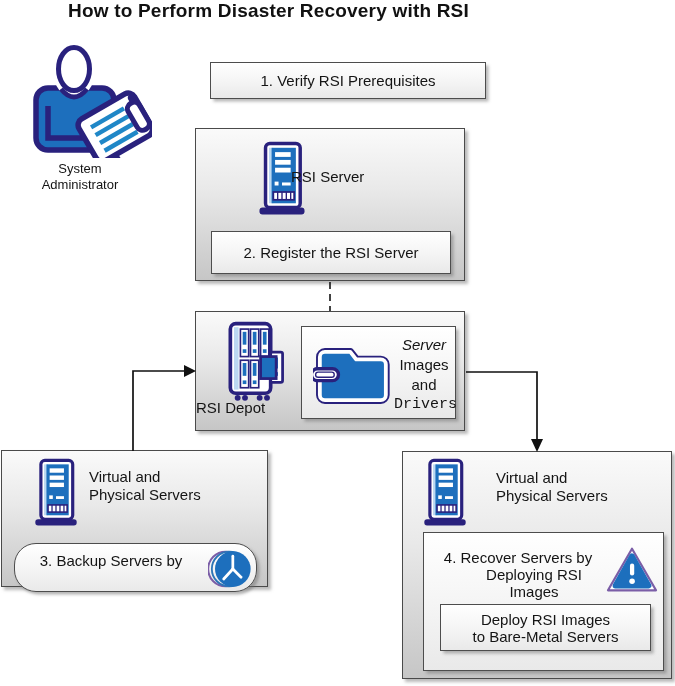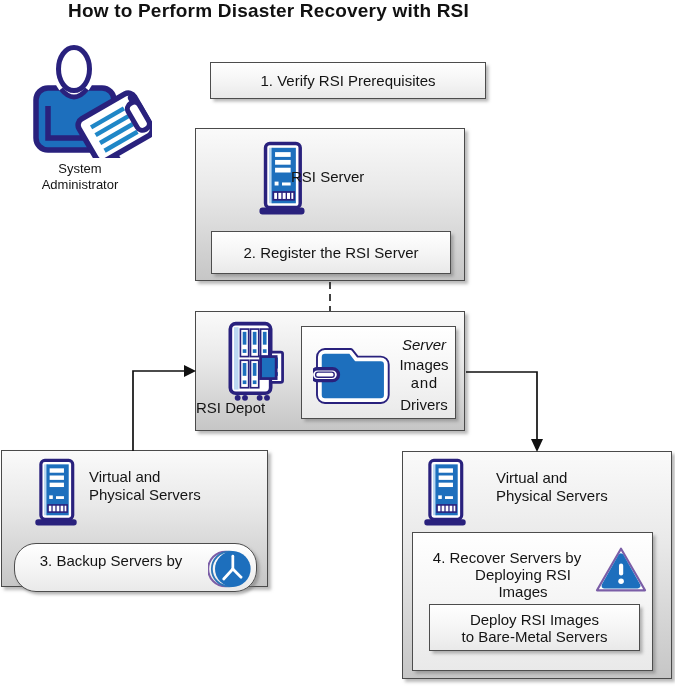--- a/index.html
+++ b/index.html
@@ -170,7 +170,7 @@
       <div class="label" style="left:92px; top:8px; width:60px;">
         <span class="line" style="line-height:20px;font-style:italic;">Server</span>
         <span class="line" style="line-height:20px;">Images</span>
-        <span class="line" style="line-height:20px;font-family:Liberation Mono, monospace;">and</span>
+        <span class="line" style="line-height:20px;">and</span>
         <span class="line" style="line-height:20px;">Drivers</span>
       </div>
     </div>

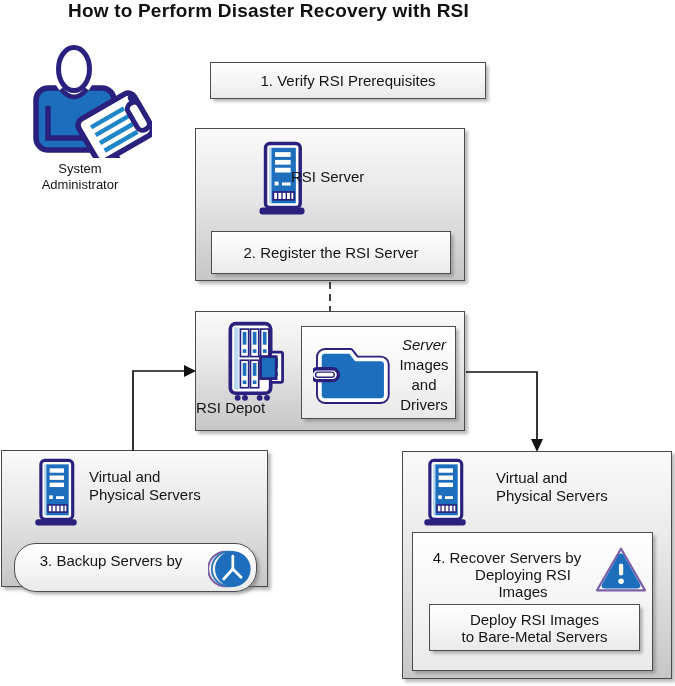--- a/index.html
+++ b/index.html
@@ -171,7 +171,7 @@
         <span class="line" style="line-height:20px;font-style:italic;">Server</span>
         <span class="line" style="line-height:20px;">Images</span>
         <span class="line" style="line-height:20px;">and</span>
-        <span class="line" style="line-height:20px;">Drivers</span>
+        <span class="line" style="line-height:20px;font-family:Liberation Mono, monospace;">Drivers</span>
       </div>
     </div>
   </div>

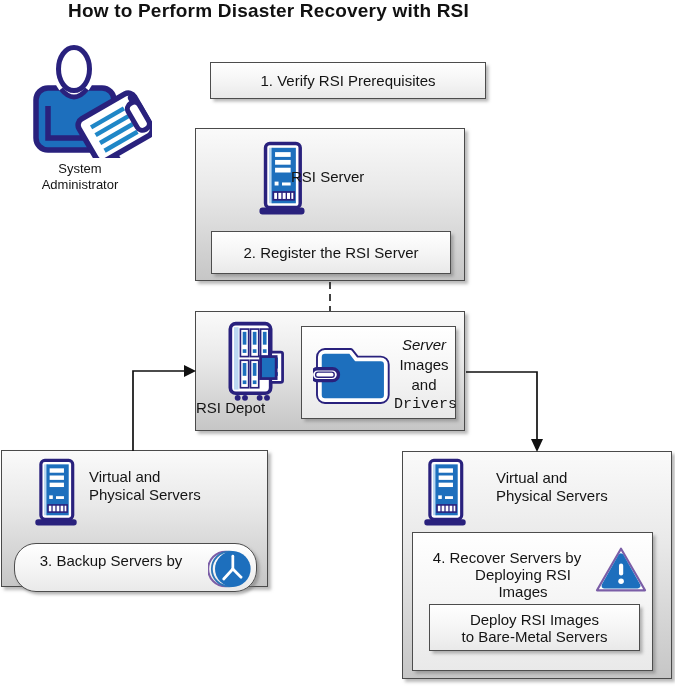--- a/index.html
+++ b/index.html
@@ -241,7 +241,7 @@
       <span class="line">Virtual and</span>
       <span class="line">Physical Servers</span>
     </div>
-    <div class="stepbox" style="left:9px; top:80px; width:241px; height:139px; justify-content:flex-start; align-items:flex-start;">
+    <div class="stepbox" style="left:20px; top:80px; width:241px; height:139px; justify-content:flex-start; align-items:flex-start;">
       <div class="txt" style="position:absolute; left:14px; top:16px; width:160px;">
         <span class="line" style="display:block;">4. Recover Servers by</span>
         <span class="line" style="display:block;margin-left:32px;">Deploying RSI Images</span>

